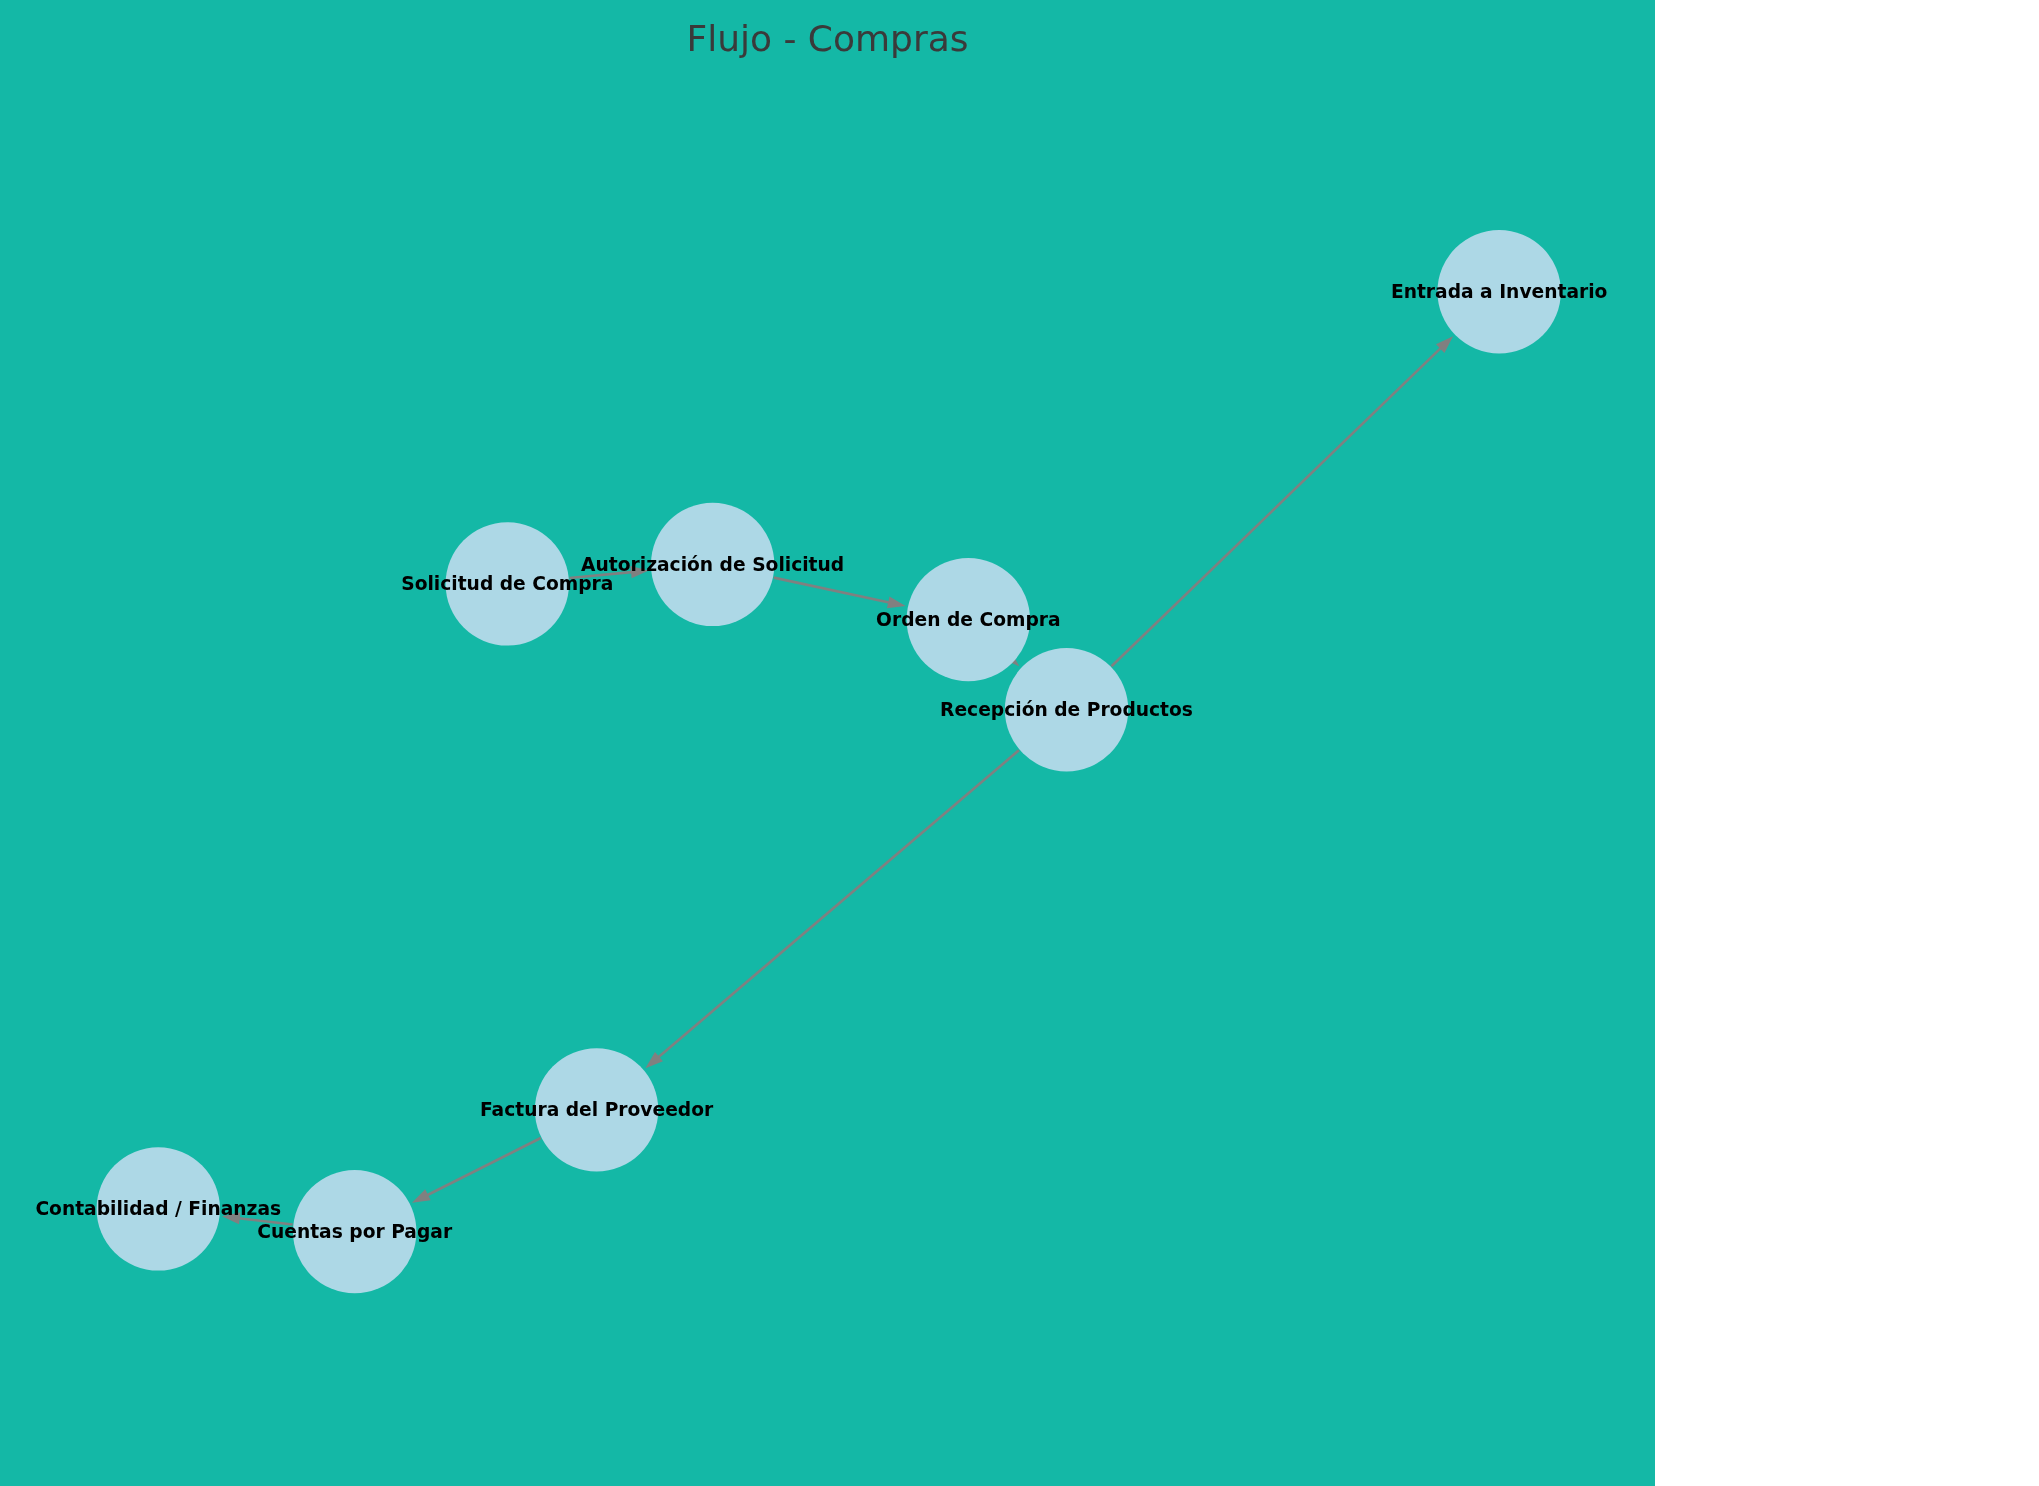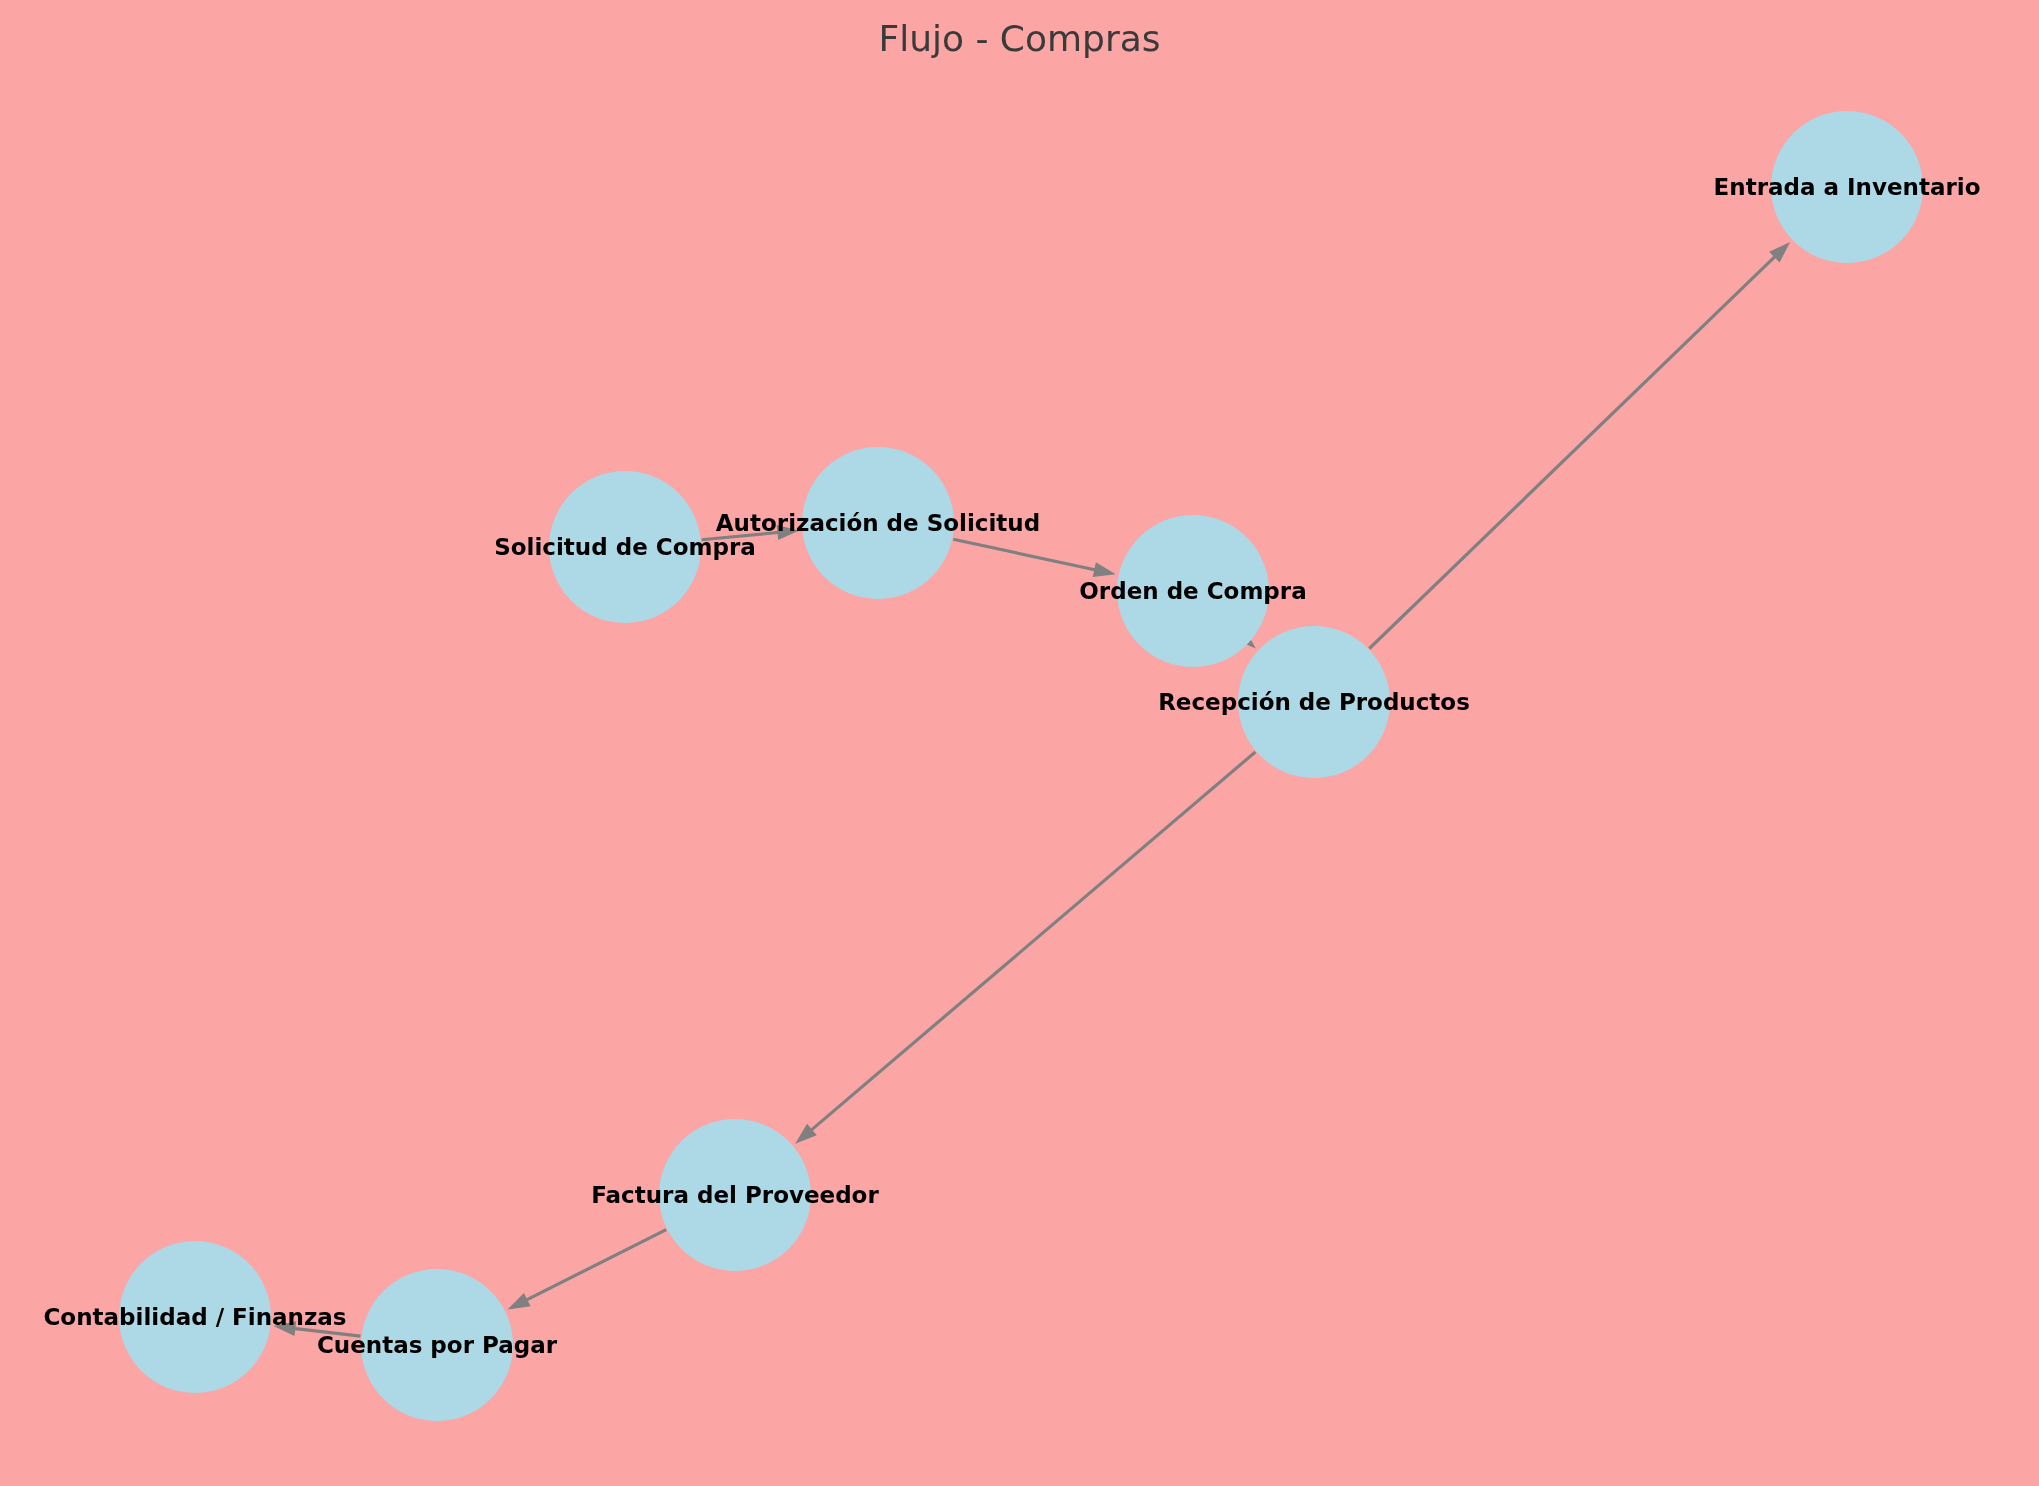--- a/index.html
+++ b/index.html
@@ -9,9 +9,9 @@
   }
   .figure {
     position: relative;
-    width: 2039px;
+    width: 1655px;
     height: 1486px;
-    background: #fca5a5;
+    background: #14b8a6;
     overflow: hidden;
     font-family: "DejaVu Sans", sans-serif;
   }

